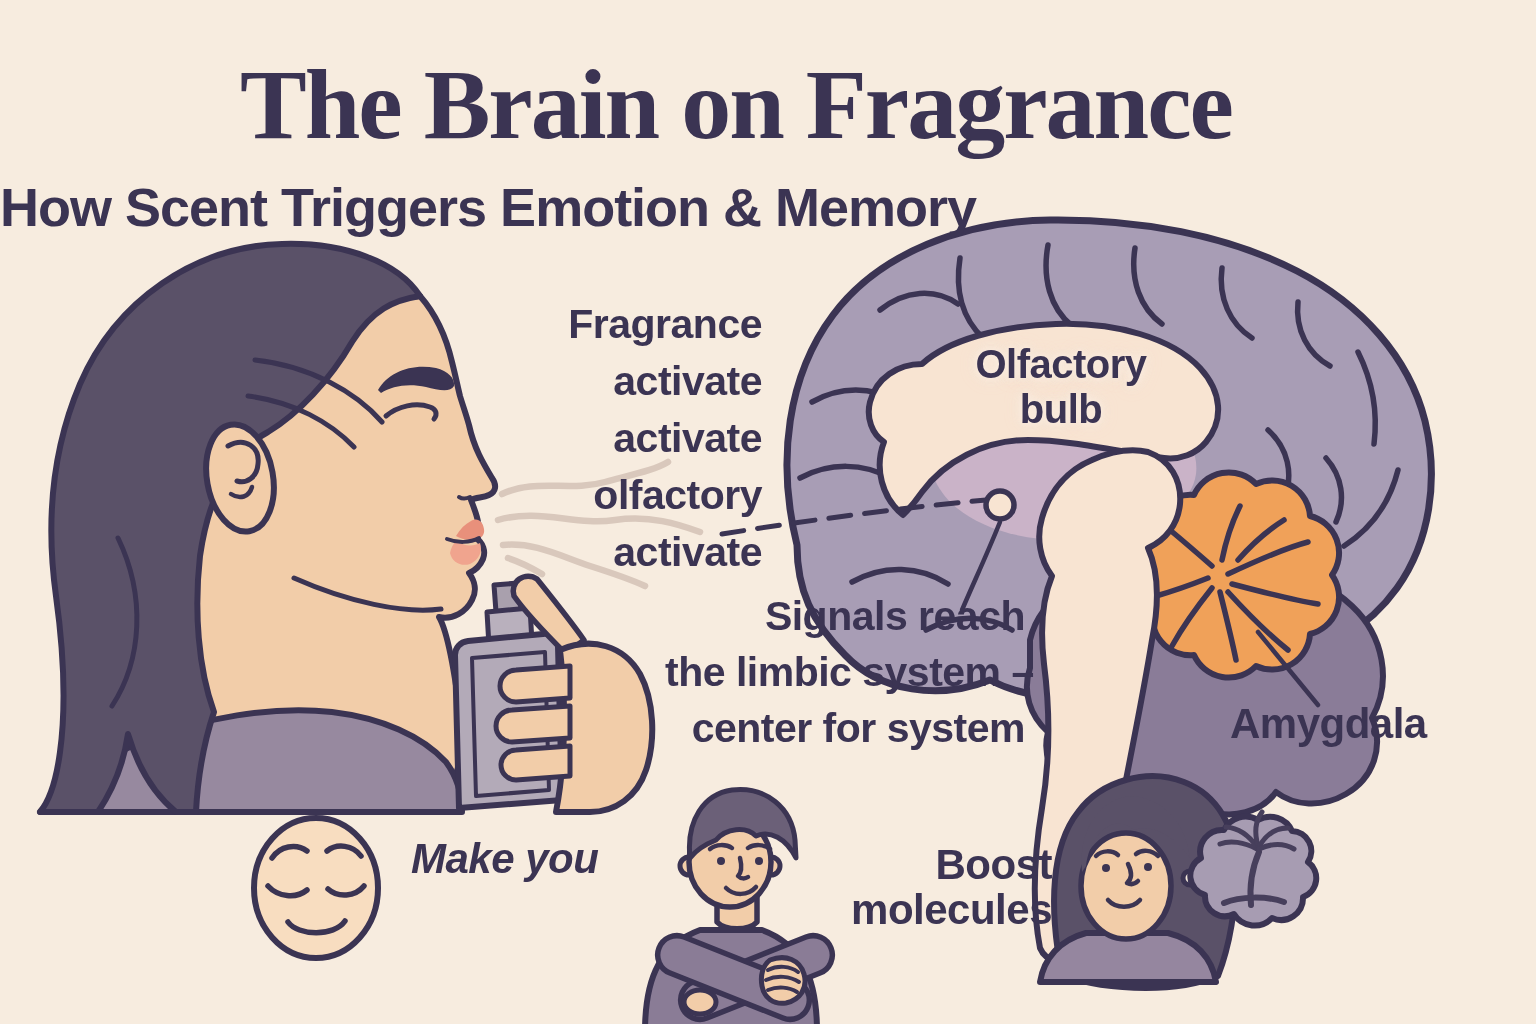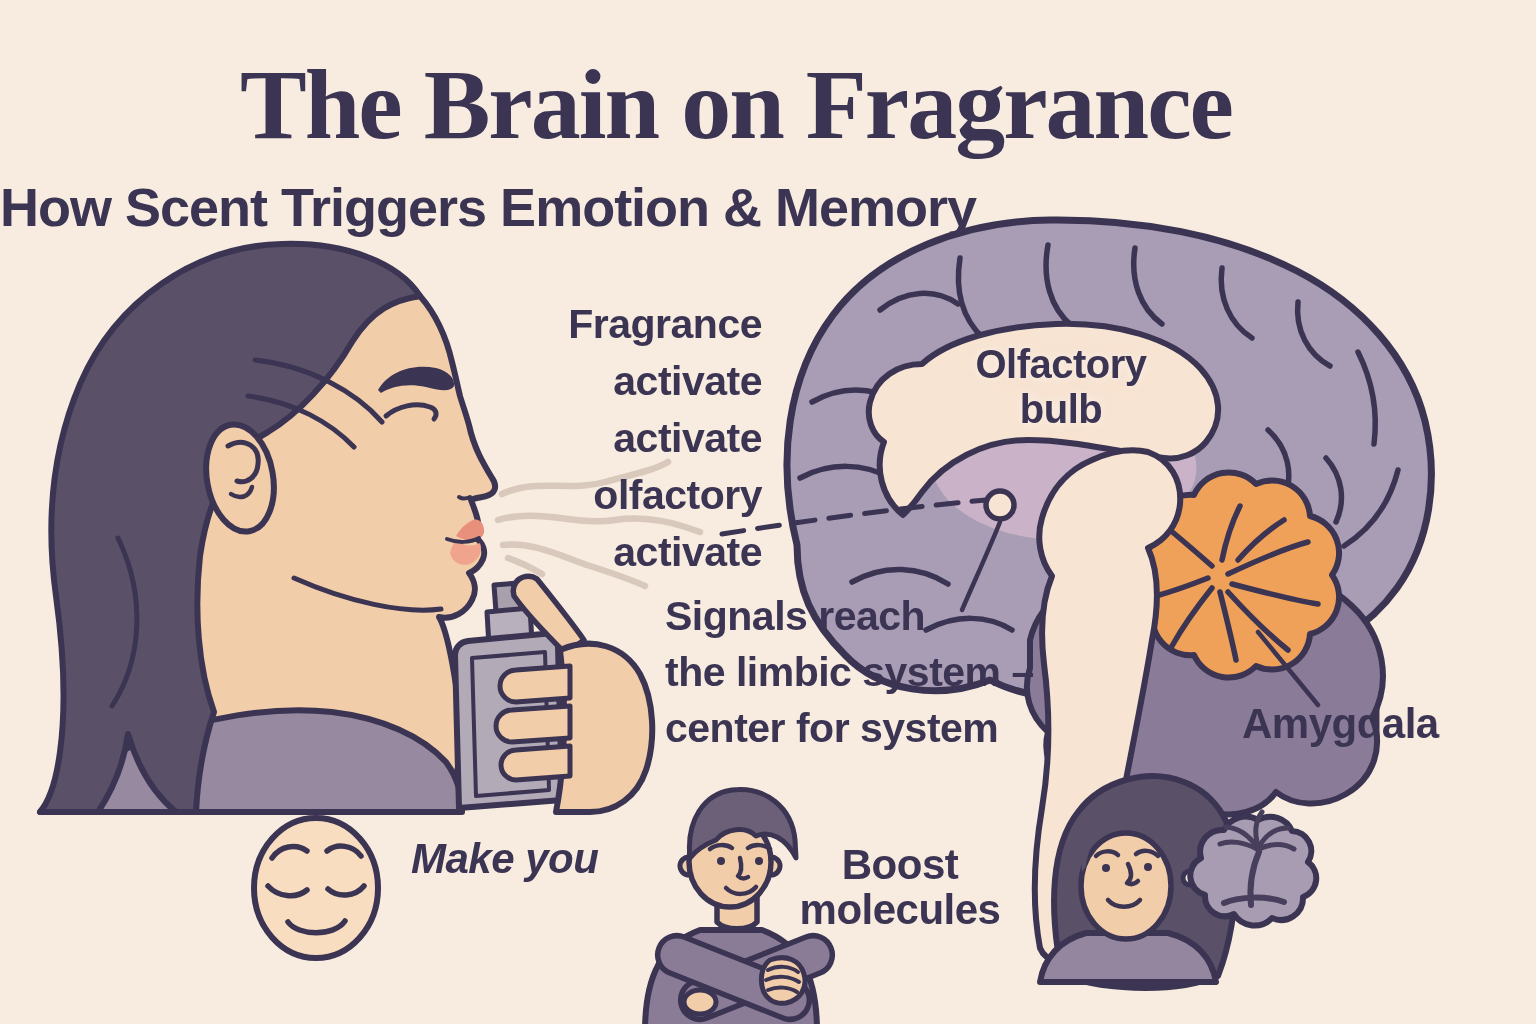--- a/index.html
+++ b/index.html
@@ -30,7 +30,7 @@
     font-size:40px;line-height:45px;letter-spacing:-.5px;
     text-shadow:0 0 6px rgba(250,236,224,.95),0 0 12px rgba(250,236,224,.9),0 0 18px rgba(250,236,224,.8);
   }
-  .signals-label{top:588px;left:665px;width:360px;text-align:left;font-size:41px;line-height:56px;letter-spacing:-.5px;}
+  .signals-label{top:588px;left:665px;width:360px;text-align:right;font-size:41px;line-height:56px;letter-spacing:-.5px;}
   .amygdala-label{top:700px;left:1230px;font-size:42px;letter-spacing:-.5px;margin-left:12px;}
   .calmer-label{top:836px;left:411px;font-size:42px;line-height:46px;letter-spacing:-.5px;font-style:italic;}
   .confidence-label{top:842px;left:775px;width:250px;text-align:center;font-size:42px;line-height:45px;letter-spacing:-.5px;}

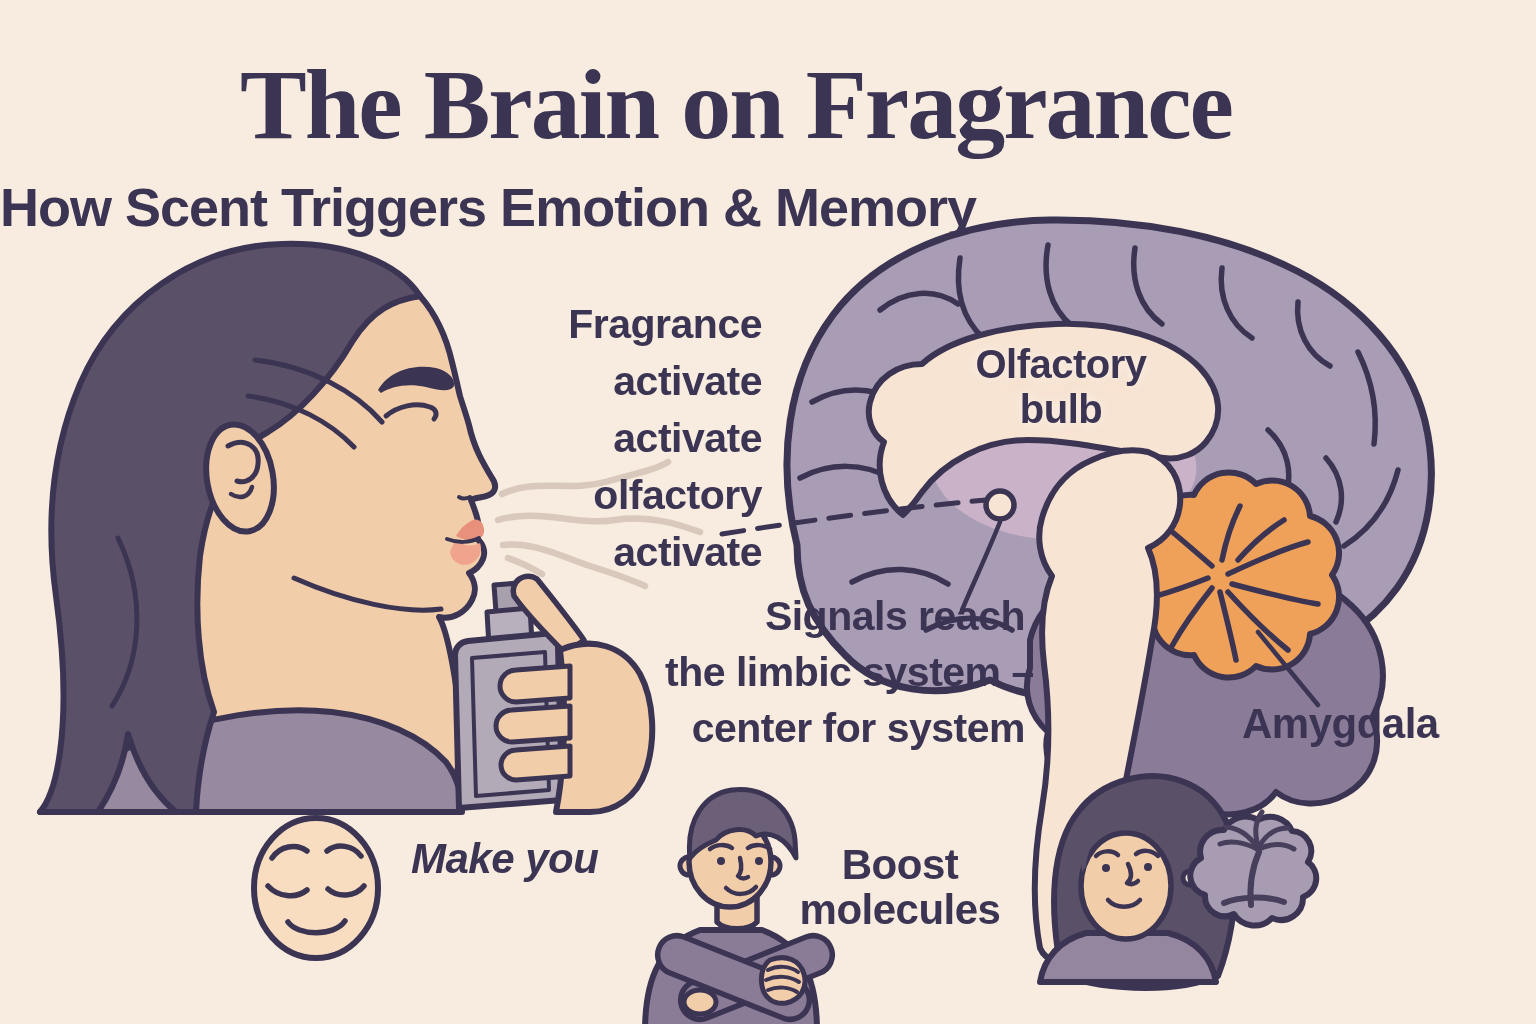--- a/index.html
+++ b/index.html
@@ -31,7 +31,7 @@
     text-shadow:0 0 6px rgba(250,236,224,.95),0 0 12px rgba(250,236,224,.9),0 0 18px rgba(250,236,224,.8);
   }
   .signals-label{top:588px;left:665px;width:360px;text-align:right;font-size:41px;line-height:56px;letter-spacing:-.5px;}
-  .amygdala-label{top:700px;left:1230px;font-size:42px;letter-spacing:-.5px;margin-left:12px;}
+  .amygdala-label{top:700px;left:1230px;font-size:42px;letter-spacing:-.5px;}
   .calmer-label{top:836px;left:411px;font-size:42px;line-height:46px;letter-spacing:-.5px;font-style:italic;}
   .confidence-label{top:842px;left:775px;width:250px;text-align:center;font-size:42px;line-height:45px;letter-spacing:-.5px;}
 

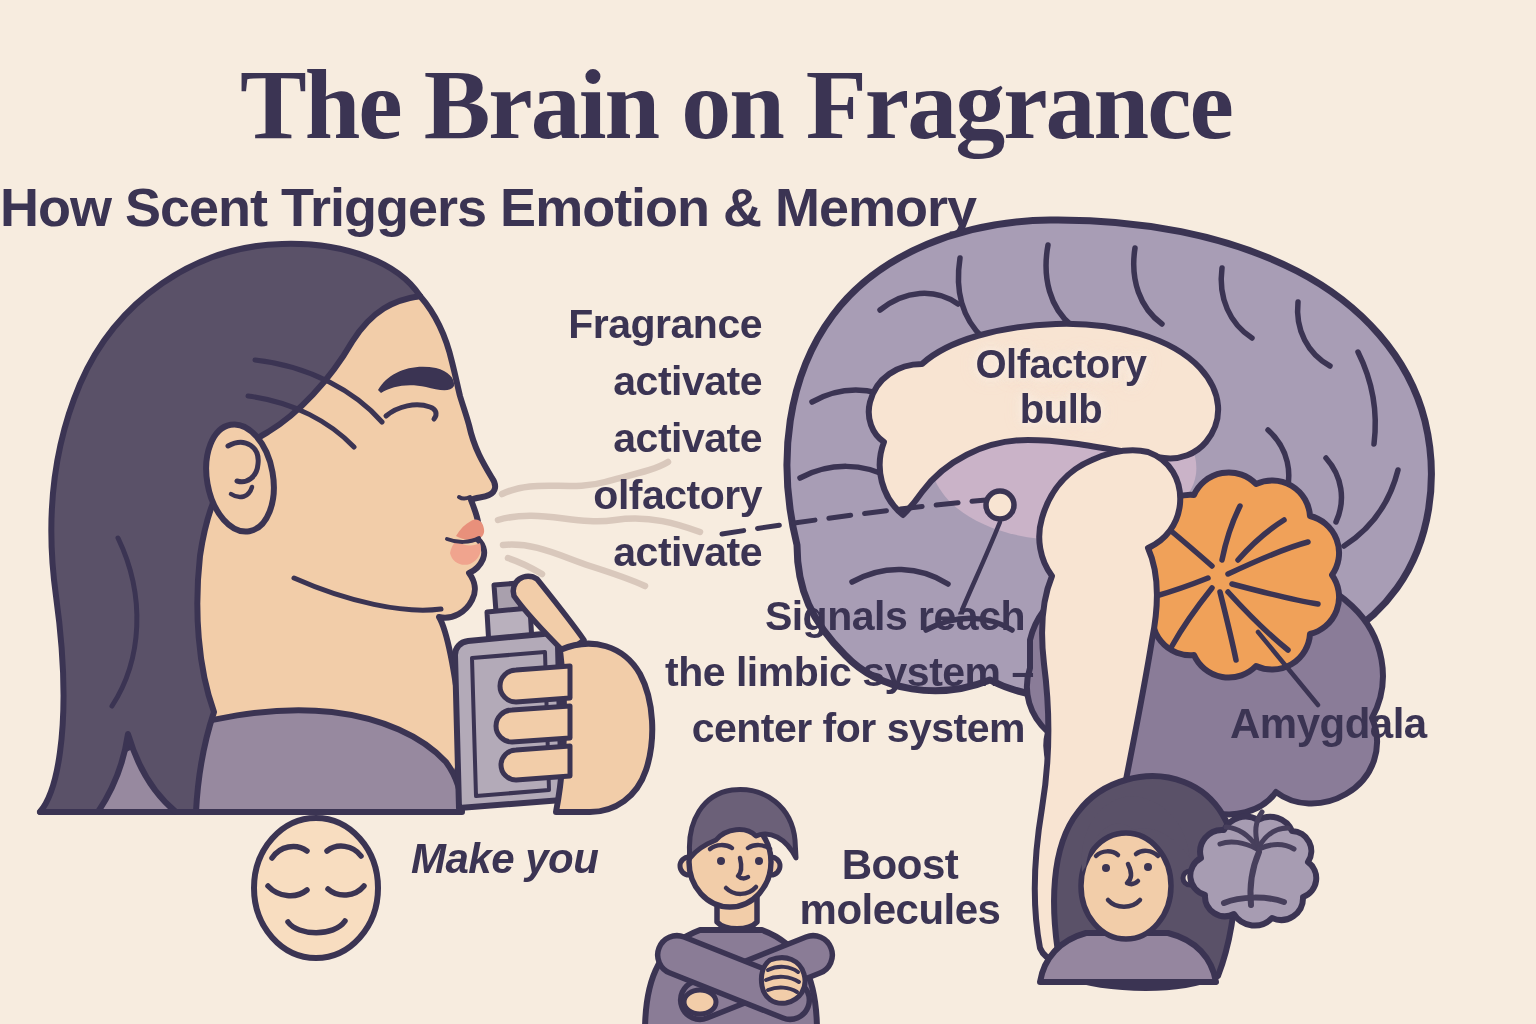--- a/index.html
+++ b/index.html
@@ -33,7 +33,7 @@
   .signals-label{top:588px;left:665px;width:360px;text-align:right;font-size:41px;line-height:56px;letter-spacing:-.5px;}
   .amygdala-label{top:700px;left:1230px;font-size:42px;letter-spacing:-.5px;}
   .calmer-label{top:836px;left:411px;font-size:42px;line-height:46px;letter-spacing:-.5px;font-style:italic;}
-  .confidence-label{top:842px;left:775px;width:250px;text-align:center;font-size:42px;line-height:45px;letter-spacing:-.5px;}
+  .confidence-label{top:842px;left:802px;width:250px;text-align:right;font-size:42px;line-height:45px;letter-spacing:-.5px;}
 
   
   .ol{stroke:var(--ink,#3b3453);stroke-linecap:round;stroke-linejoin:round;}

